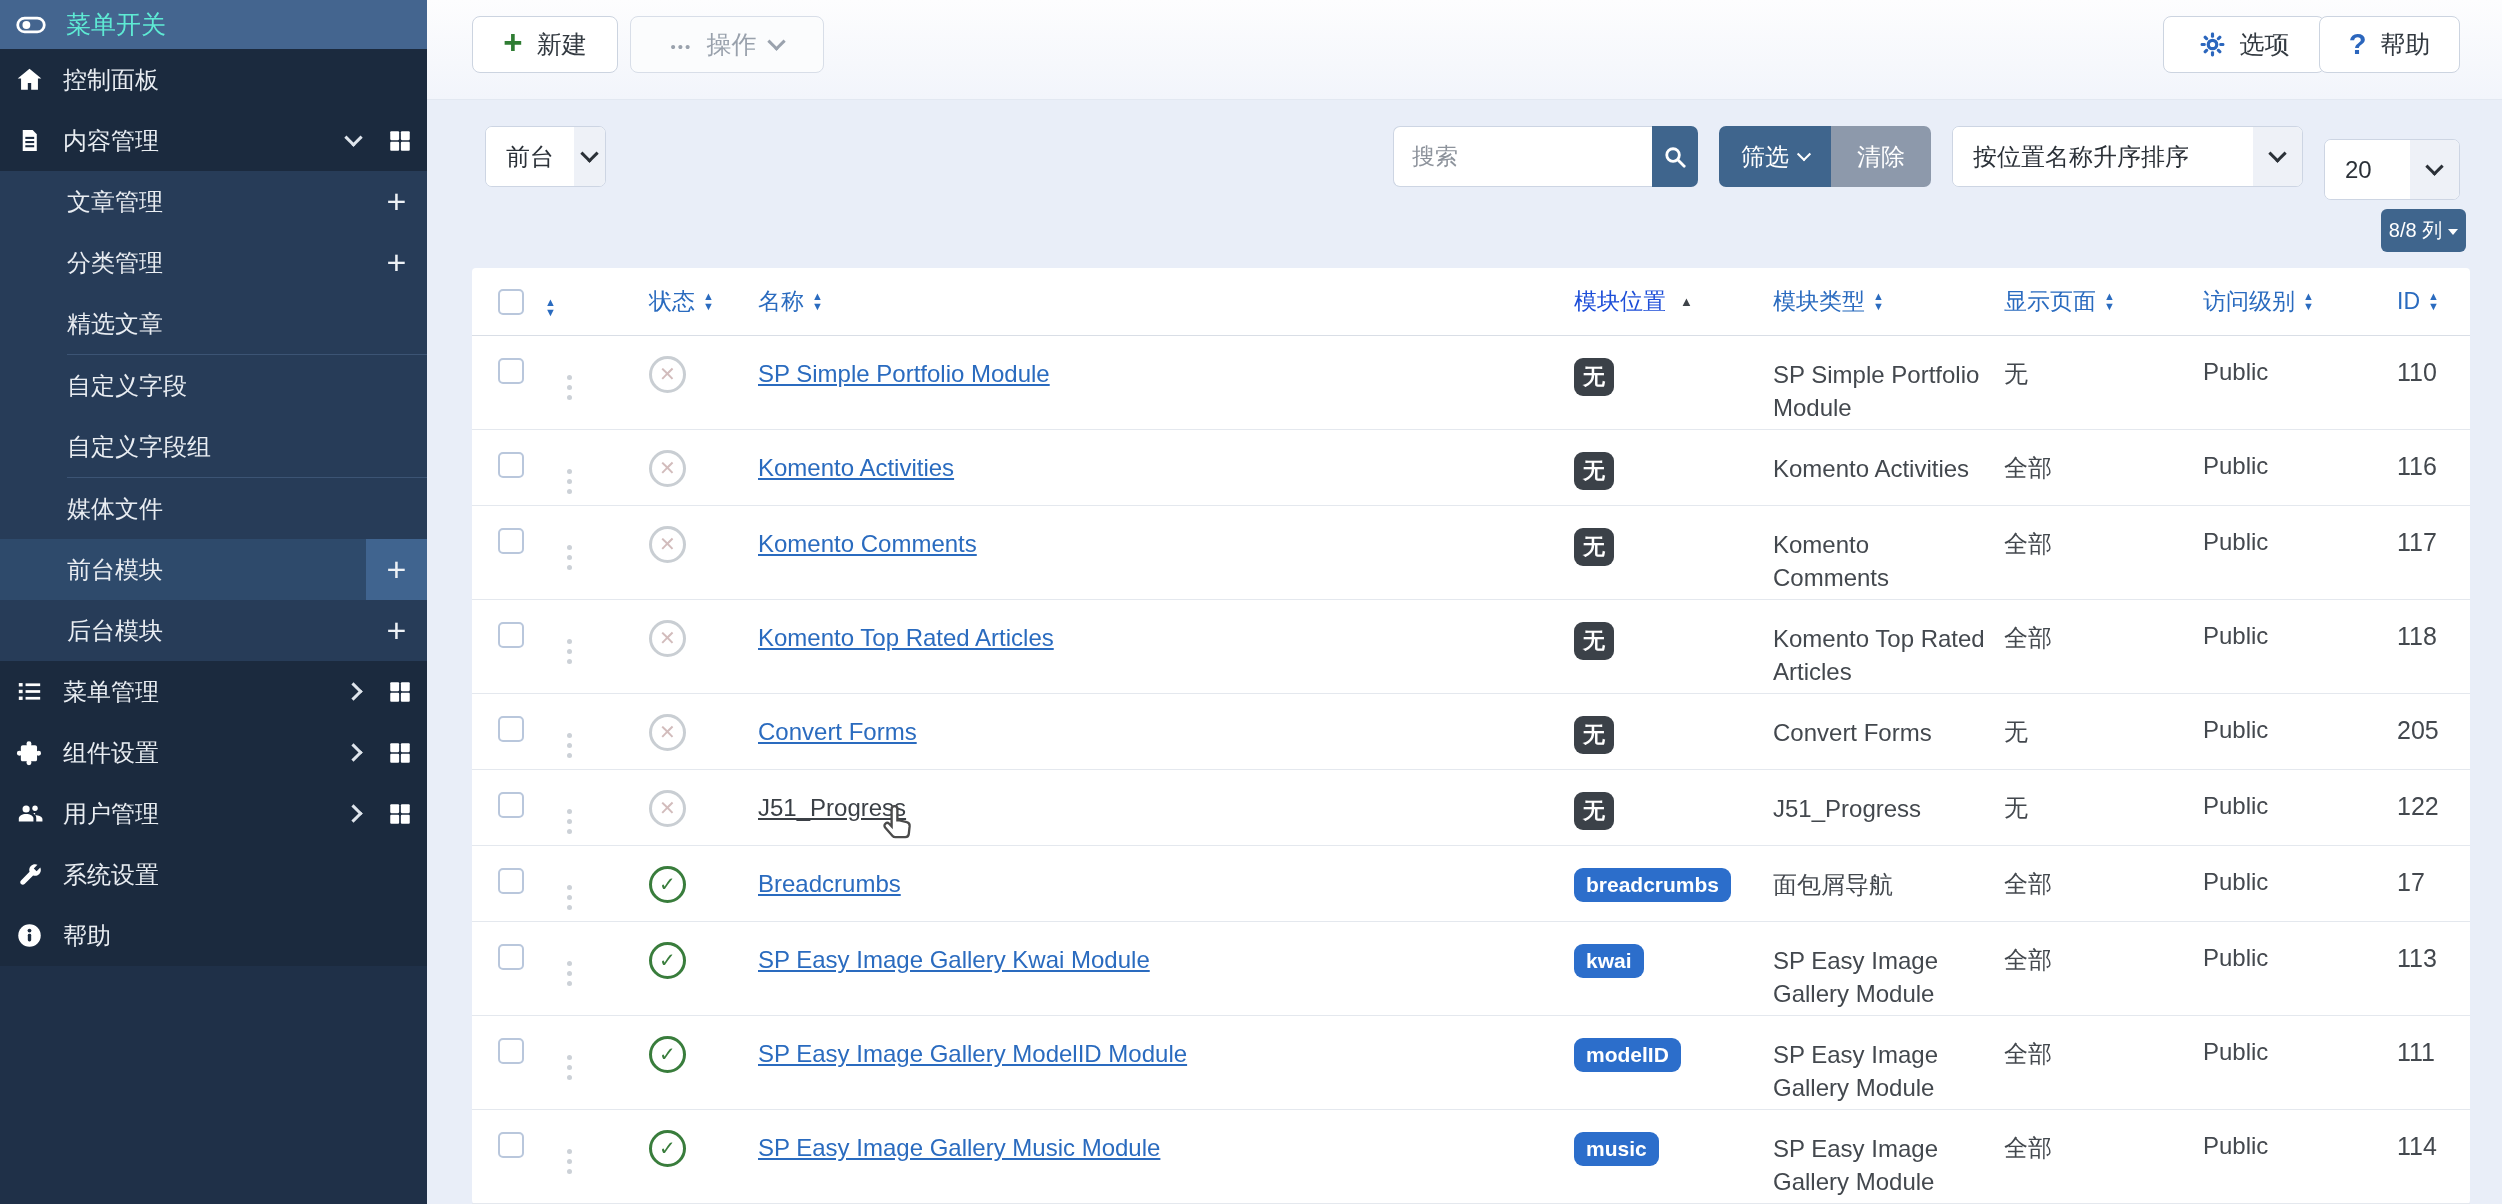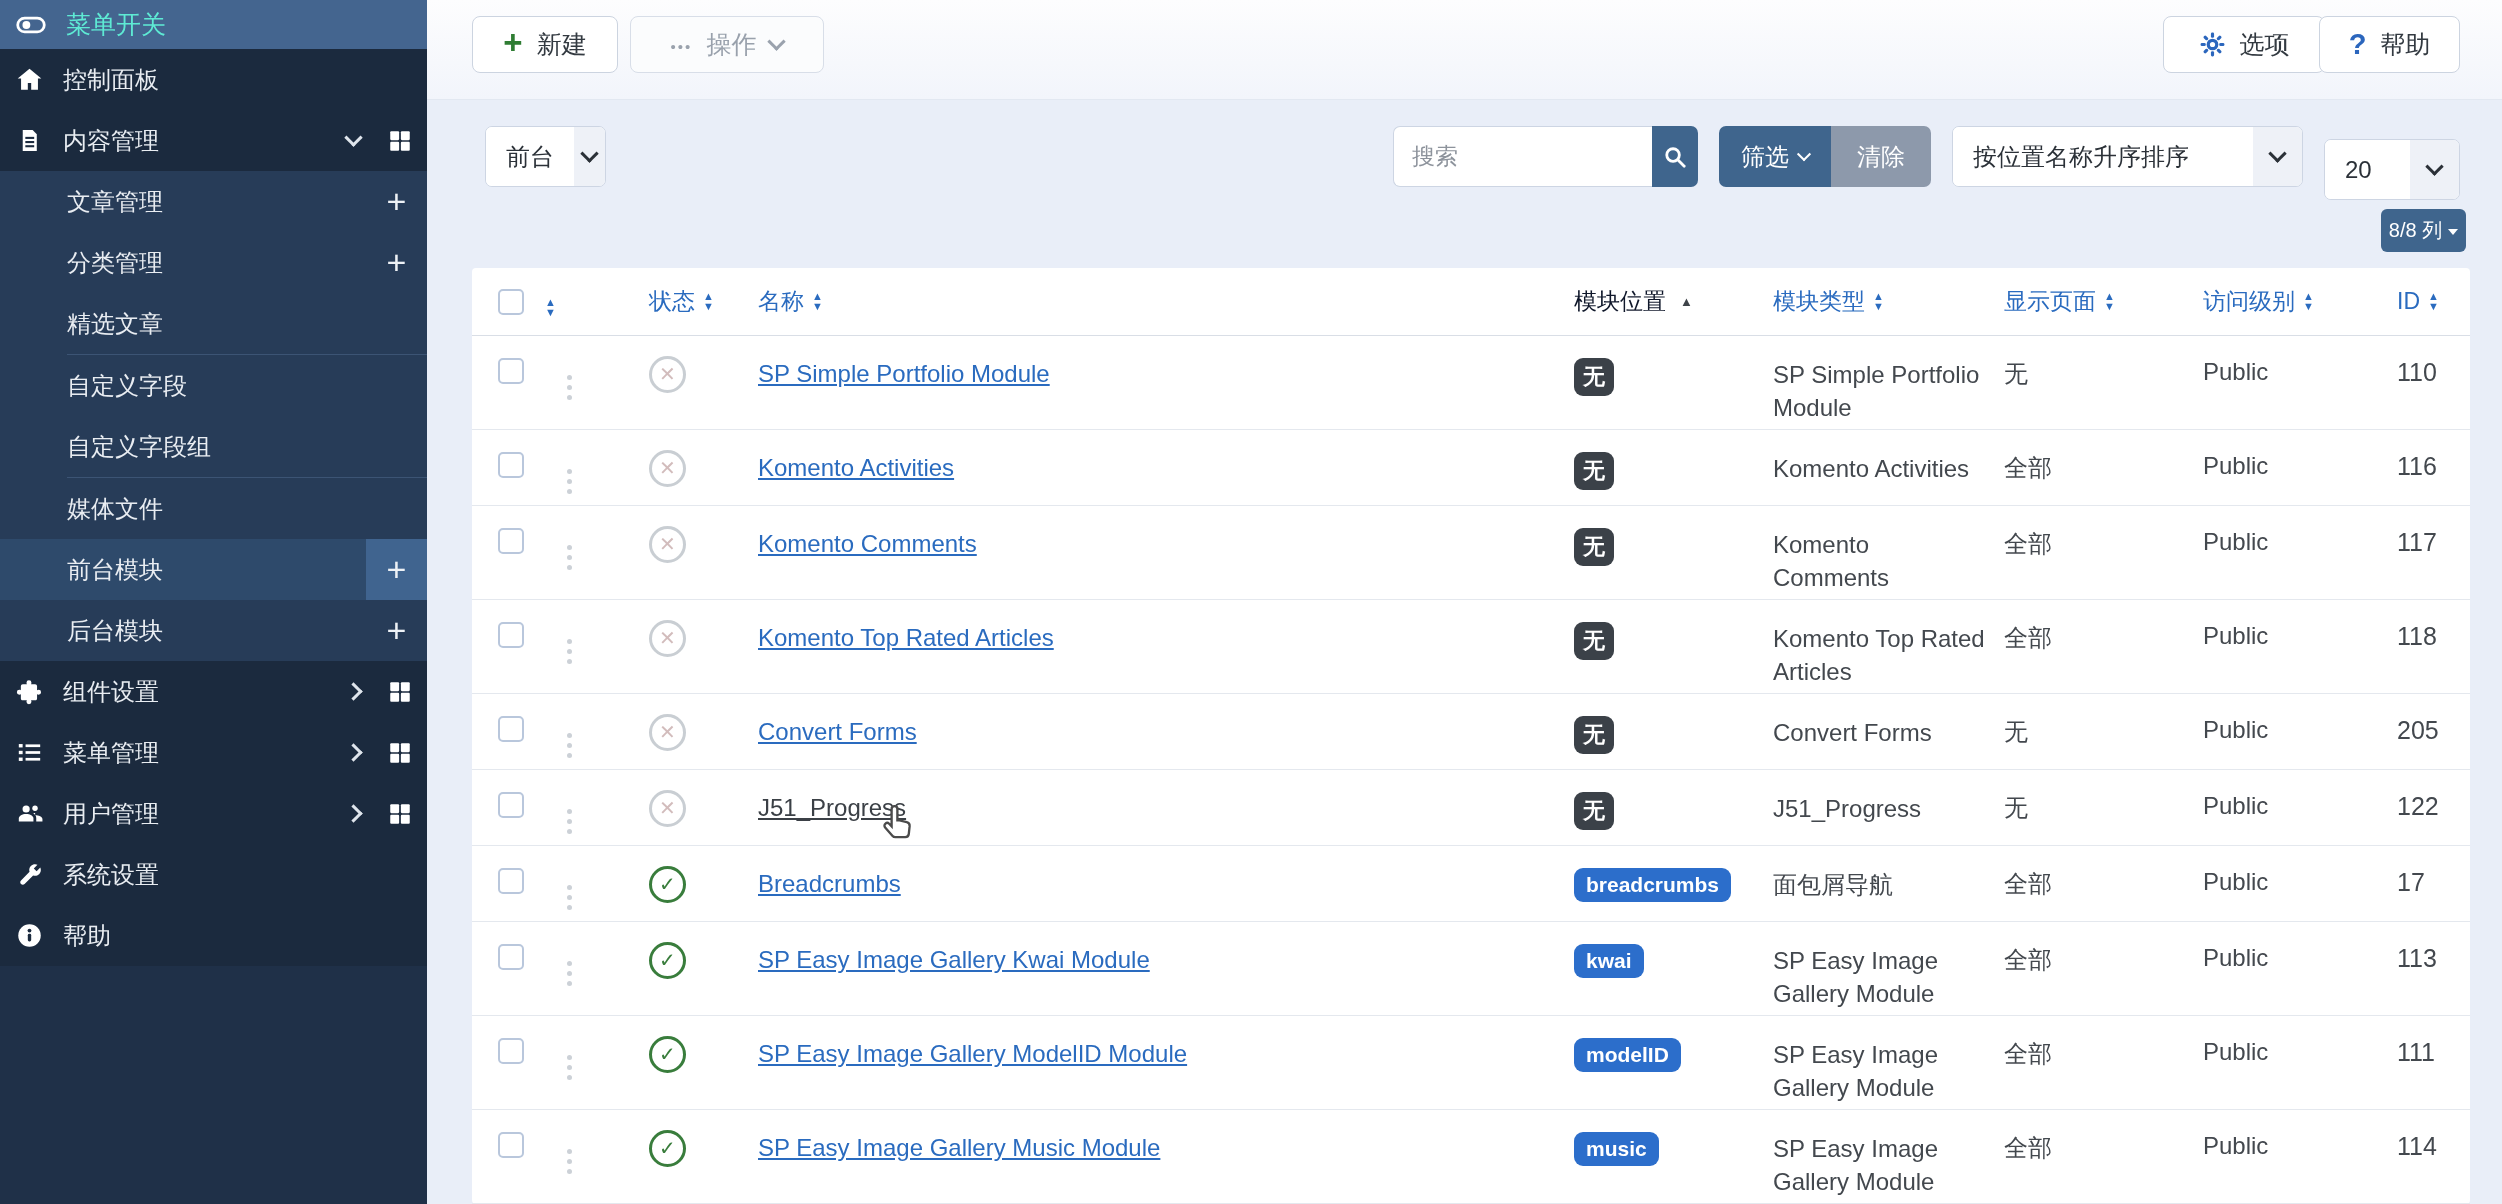--- a/index.html
+++ b/index.html
@@ -61,7 +61,7 @@
   .sort-link { display:inline-flex; align-items:center; gap:8px; cursor:pointer; }
   .sort-arrows { display:flex; flex-direction:column; line-height:0; }
   .sort-arrows span { font-size:11px; line-height:10px; color:#2a6bbf; }
-  .sorted-label { color:#0f172a; font-weight:500; }
+  .sorted-label { color:#1d4ed8; font-weight:500; }
   .sorted-tri { font-size:13px; color:#3e4349; margin-left:6px; }
   .cbx { appearance:none; -webkit-appearance:none; width:26px; height:26px; border:2px solid #b9c7dc; border-radius:5px; background:#fff; cursor:pointer; display:inline-block; }
   th .cbx { vertical-align:middle; }

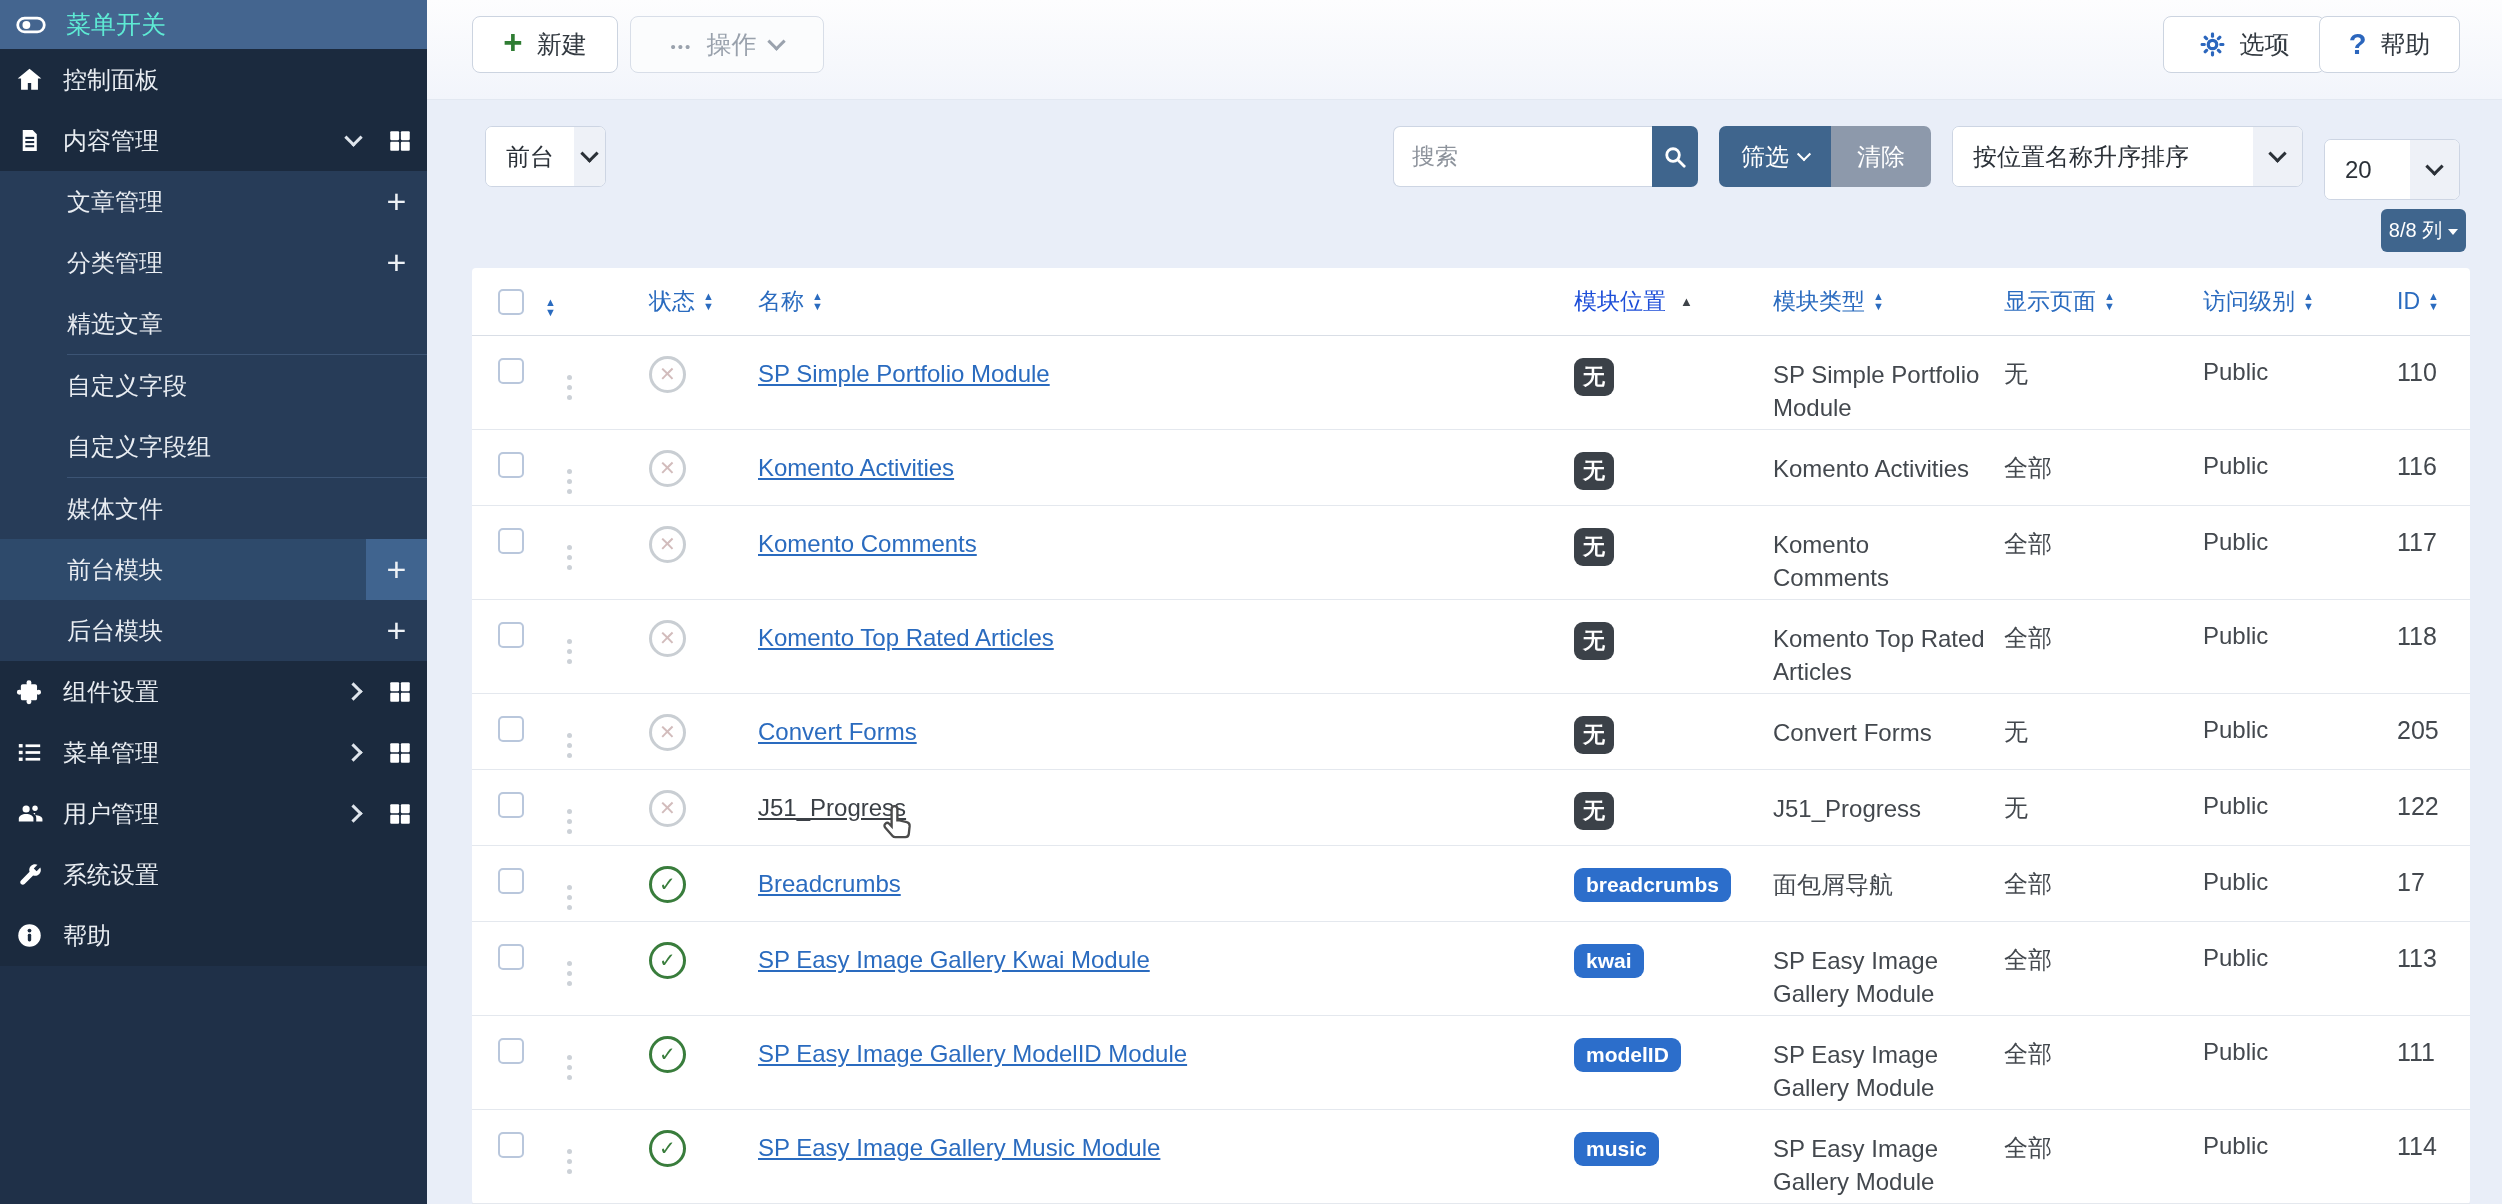--- a/index.html
+++ b/index.html
@@ -163,11 +163,16 @@
 
   <div class="sb-item">
     <span class="ico">
-      <svg viewBox="0 0 24 25" width="27" height="27" fill="#fff">
-          <path d="M11.5 2a2.3 2.3 0 00-2.3 2.3c0 .5.2 1 .4 1.4H5.8A1.8 1.8 0 004 7.5v3.8c-.4-.3-.9-.4-1.4-.4a2.3 2.3 0 000 4.6c.5 0 1-.2 1.4-.4v3.8c0 1 .8 1.8 1.8 1.8h3.8c-.3.4-.4.9-.4 1.4a2.3 2.3 0 004.6 0c0-.5-.2-1-.4-1.4h3.8c1 0 1.8-.8 1.8-1.8v-3.8c.4.3.9.4 1.4.4a2.3 2.3 0 000-4.6c-.5 0-1 .2-1.4.4V7.5c0-1-.8-1.8-1.8-1.8h-3.8c.3-.4.4-.9.4-1.4A2.3 2.3 0 0011.5 2z"></path>
-        </svg>
-    </span>
-    <span>组件设置</span>
+      <svg viewBox="0 0 24 24" width="27" height="27" fill="#fff">
+          <rect x="2.5" y="4.5" width="3.4" height="3"></rect>
+          <rect x="8.5" y="4.8" width="13" height="2.4"></rect>
+          <rect x="2.5" y="10.5" width="3.4" height="3"></rect>
+          <rect x="8.5" y="10.8" width="13" height="2.4"></rect>
+          <rect x="2.5" y="16.5" width="3.4" height="3"></rect>
+          <rect x="8.5" y="16.8" width="13" height="2.4"></rect>
+        </svg>
+    </span>
+    <span>菜单管理</span>
     <span class="sb-right">
       <span class="chev right"></span>
       <span class="ico">
@@ -183,16 +188,11 @@
 
   <div class="sb-item">
     <span class="ico">
-      <svg viewBox="0 0 24 24" width="27" height="27" fill="#fff">
-          <rect x="2.5" y="4.5" width="3.4" height="3"></rect>
-          <rect x="8.5" y="4.8" width="13" height="2.4"></rect>
-          <rect x="2.5" y="10.5" width="3.4" height="3"></rect>
-          <rect x="8.5" y="10.8" width="13" height="2.4"></rect>
-          <rect x="2.5" y="16.5" width="3.4" height="3"></rect>
-          <rect x="8.5" y="16.8" width="13" height="2.4"></rect>
-        </svg>
-    </span>
-    <span>菜单管理</span>
+      <svg viewBox="0 0 24 25" width="27" height="27" fill="#fff">
+          <path d="M11.5 2a2.3 2.3 0 00-2.3 2.3c0 .5.2 1 .4 1.4H5.8A1.8 1.8 0 004 7.5v3.8c-.4-.3-.9-.4-1.4-.4a2.3 2.3 0 000 4.6c.5 0 1-.2 1.4-.4v3.8c0 1 .8 1.8 1.8 1.8h3.8c-.3.4-.4.9-.4 1.4a2.3 2.3 0 004.6 0c0-.5-.2-1-.4-1.4h3.8c1 0 1.8-.8 1.8-1.8v-3.8c.4.3.9.4 1.4.4a2.3 2.3 0 000-4.6c-.5 0-1 .2-1.4.4V7.5c0-1-.8-1.8-1.8-1.8h-3.8c.3-.4.4-.9.4-1.4A2.3 2.3 0 0011.5 2z"></path>
+        </svg>
+    </span>
+    <span>组件设置</span>
     <span class="sb-right">
       <span class="chev right"></span>
       <span class="ico">

